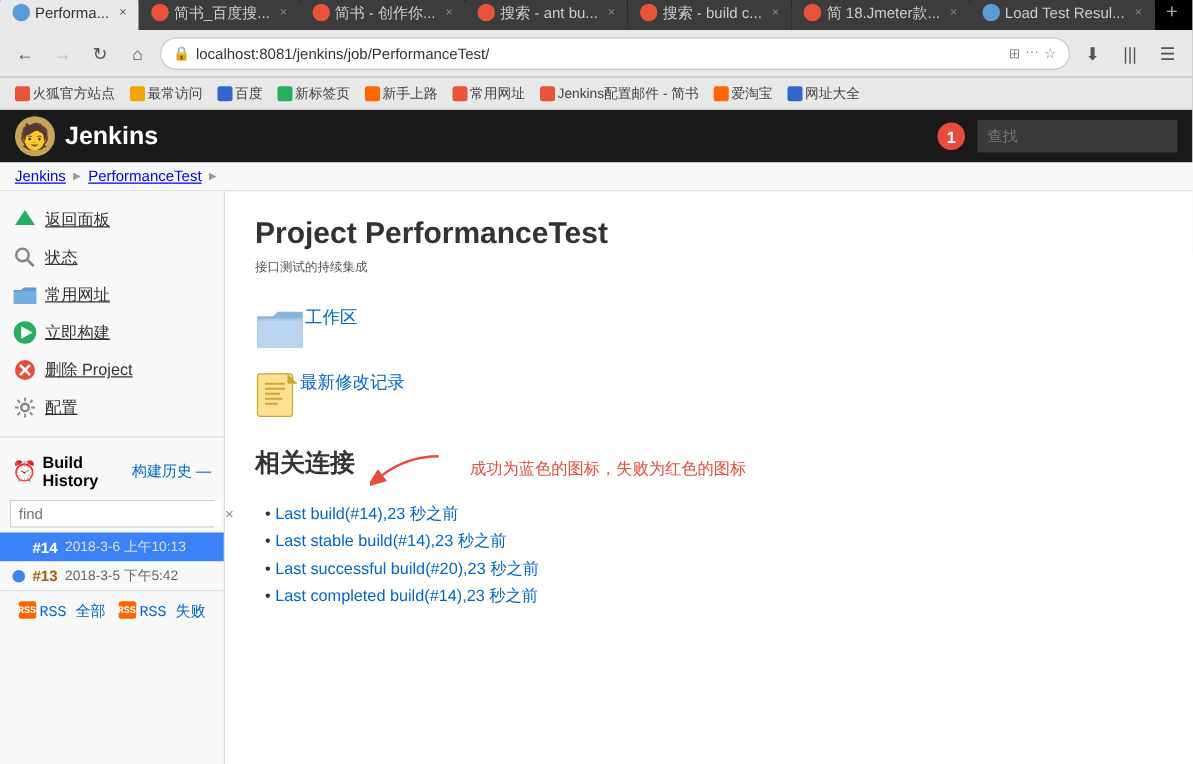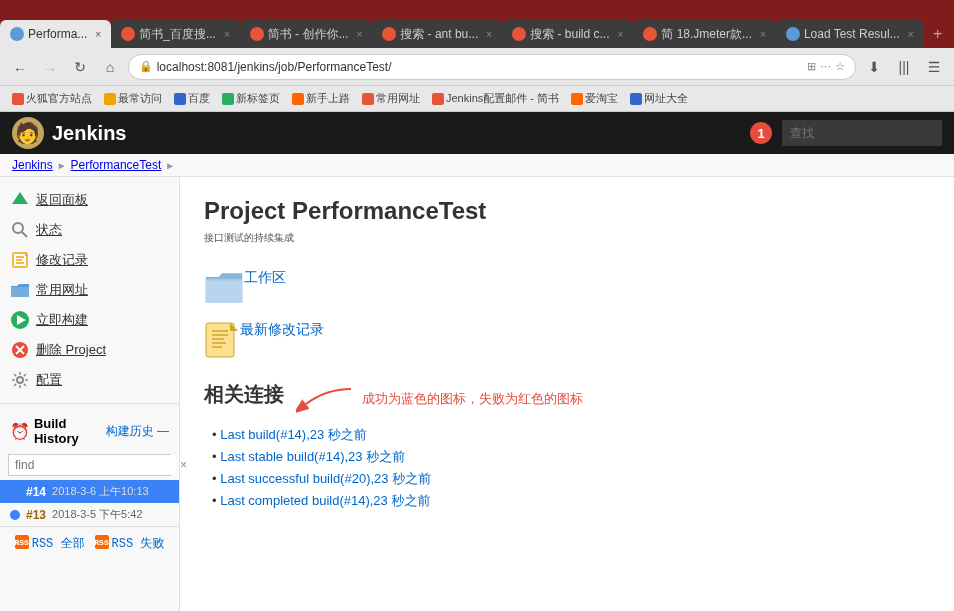--- a/index.html
+++ b/index.html
@@ -7,7 +7,7 @@
 
     
     .browser-chrome { background: #3c3c3c; width: 954px; }
-    .tab-bar { display: flex; align-items: flex-end; background: #7f1d1d; padding-top: 19px; height: 48px; }
+    .tab-bar { display: flex; align-items: flex-end; background: #000000; padding-top: 19px; height: 24px; }
     .tab { display: flex; align-items: center; padding: 0 10px; height: 28px; background: #3c3c3c; border-radius: 6px 6px 0 0; font-size: 12px; color: #ccc; white-space: nowrap; max-width: 150px; overflow: hidden; gap: 4px; }
     .tab.active { background: #e8e8e8; color: #333; }
     .tab-icon { width: 14px; height: 14px; border-radius: 50%; flex-shrink: 0; }

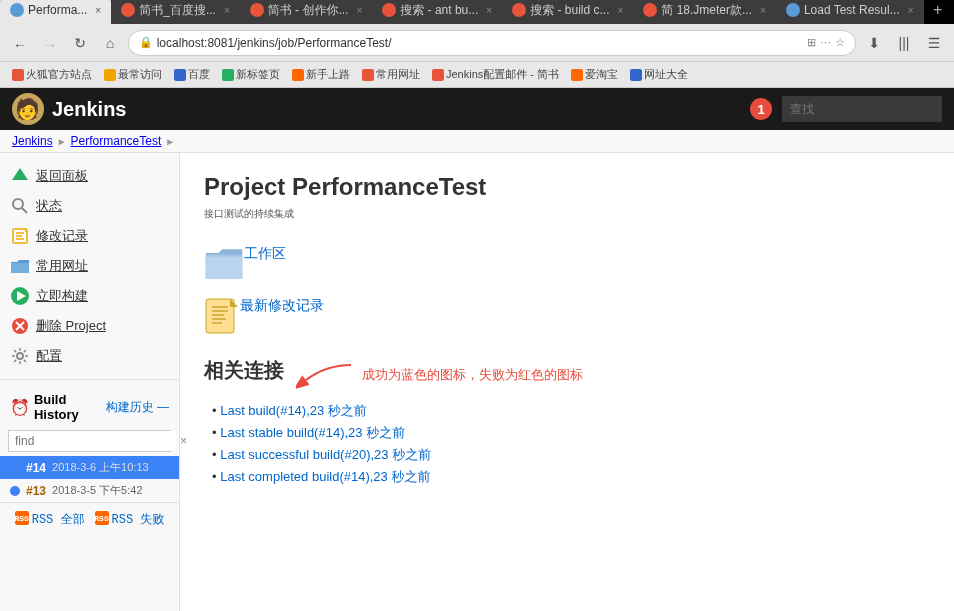--- a/index.html
+++ b/index.html
@@ -230,18 +230,6 @@
             </svg>
         </div>
         <span>状态</span>
-      </div>
-      <div class="sidebar-item">
-        <div class="sidebar-icon">
-          <svg width="18" height="18" viewBox="0 0 18 18">
-              <rect x="2" y="2" width="14" height="14" rx="1" fill="#fff" stroke="#f0a500" stroke-width="1.5"></rect>
-              <line x1="5" y1="6" x2="13" y2="6" stroke="#f0a500" stroke-width="1.5"></line>
-              <line x1="5" y1="9" x2="11" y2="9" stroke="#f0a500" stroke-width="1.5"></line>
-              <line x1="5" y1="12" x2="13" y2="12" stroke="#f0a500" stroke-width="1.5"></line>
-              <polygon points="12,1 16,5 14,5 14,1" fill="#f0a500"></polygon>
-            </svg>
-        </div>
-        <span>修改记录</span>
       </div>
       <div class="sidebar-item">
         <div class="sidebar-icon">

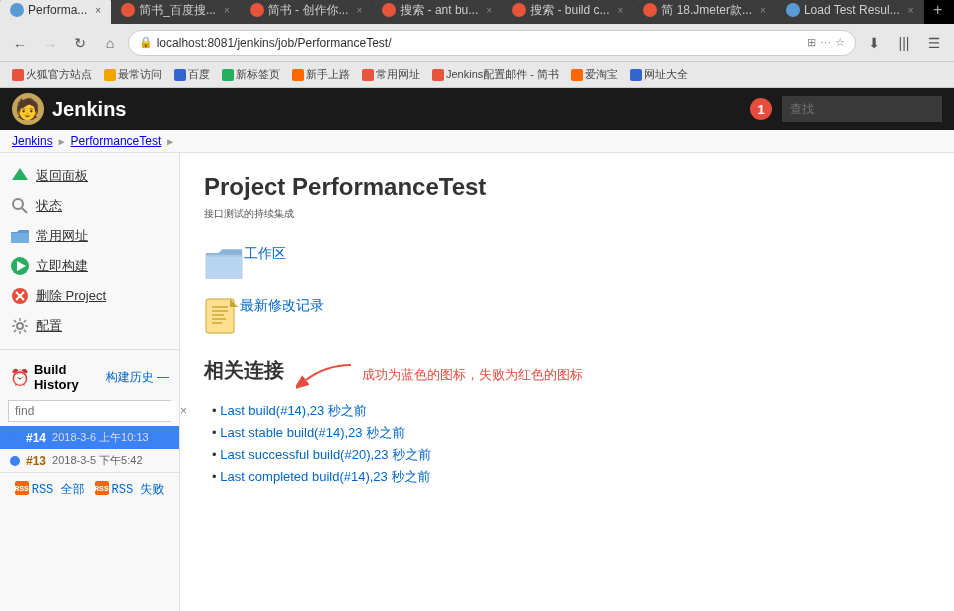--- a/index.html
+++ b/index.html
@@ -346,7 +346,7 @@
             <span>相关连接</span>
           </h2>
 
-          <div style="display:flex; align-items:center; gap:6px; position:relative;">
+          <div style="display:flex; align-items:center; gap:20px; position:relative;">
             <svg width="60" height="30" viewBox="0 0 60 30">
               <defs>
                 <marker id="arrowhead" markerWidth="8" markerHeight="6" refX="0" refY="3" orient="auto">

